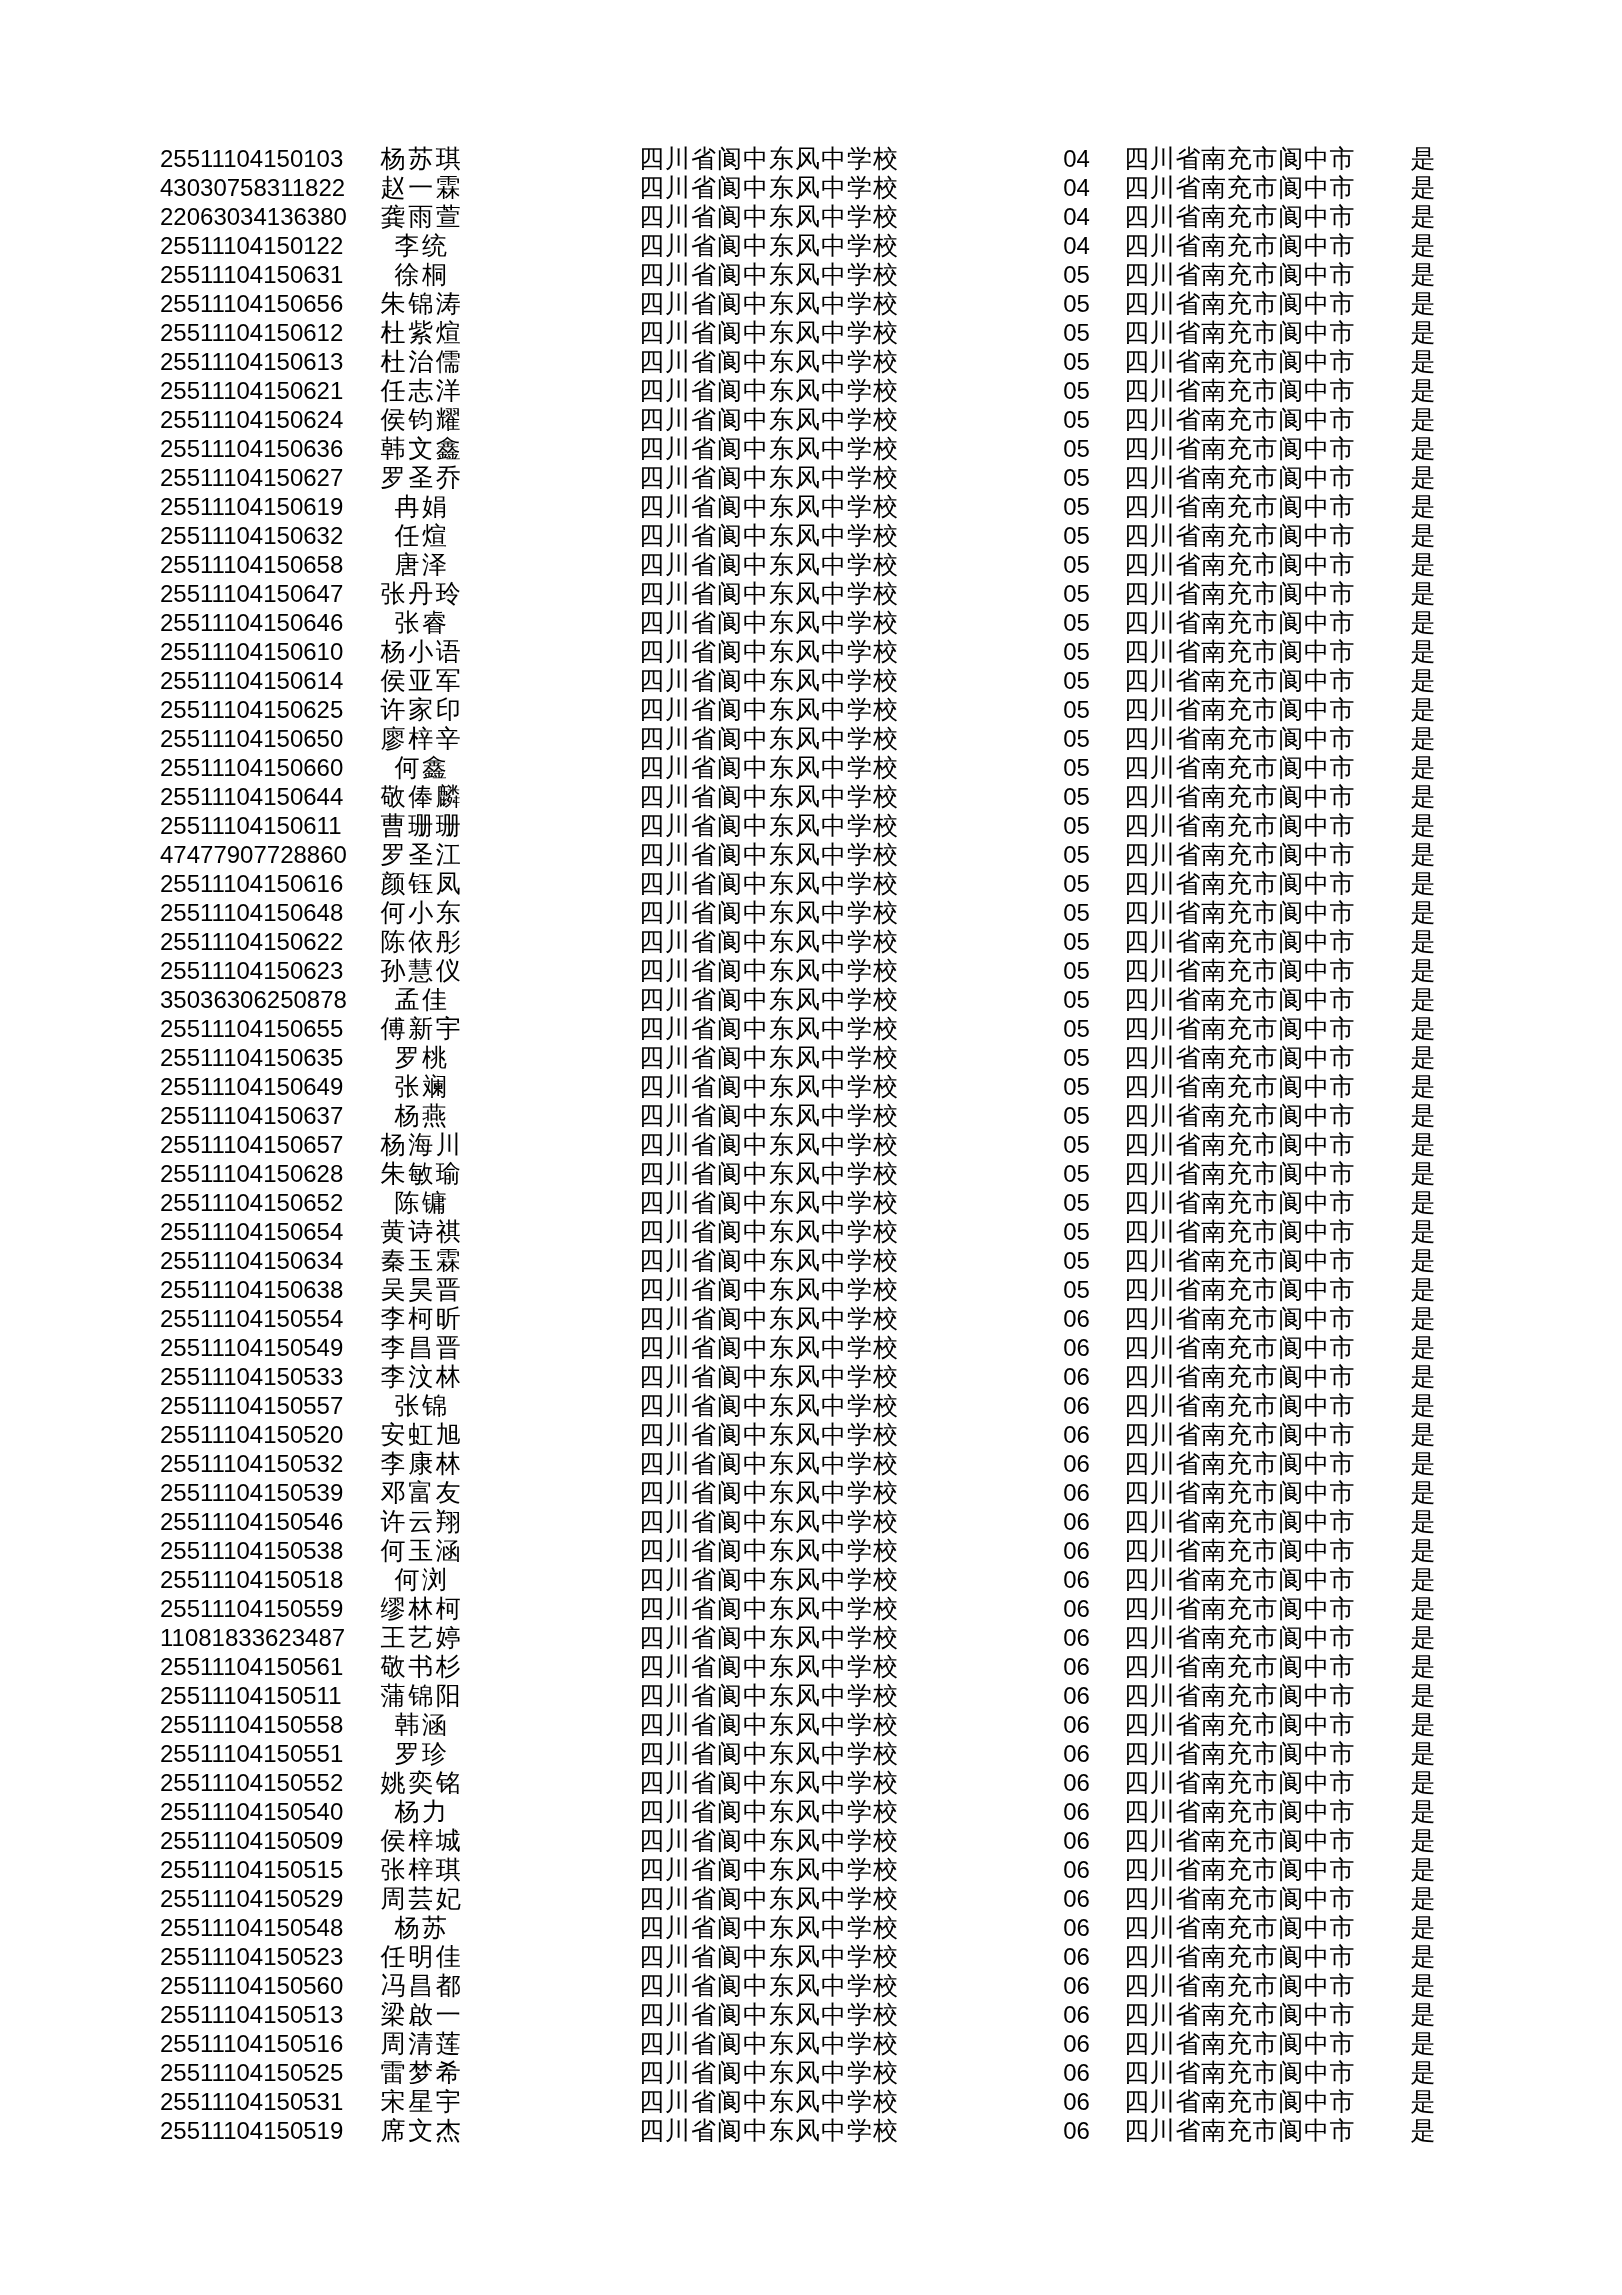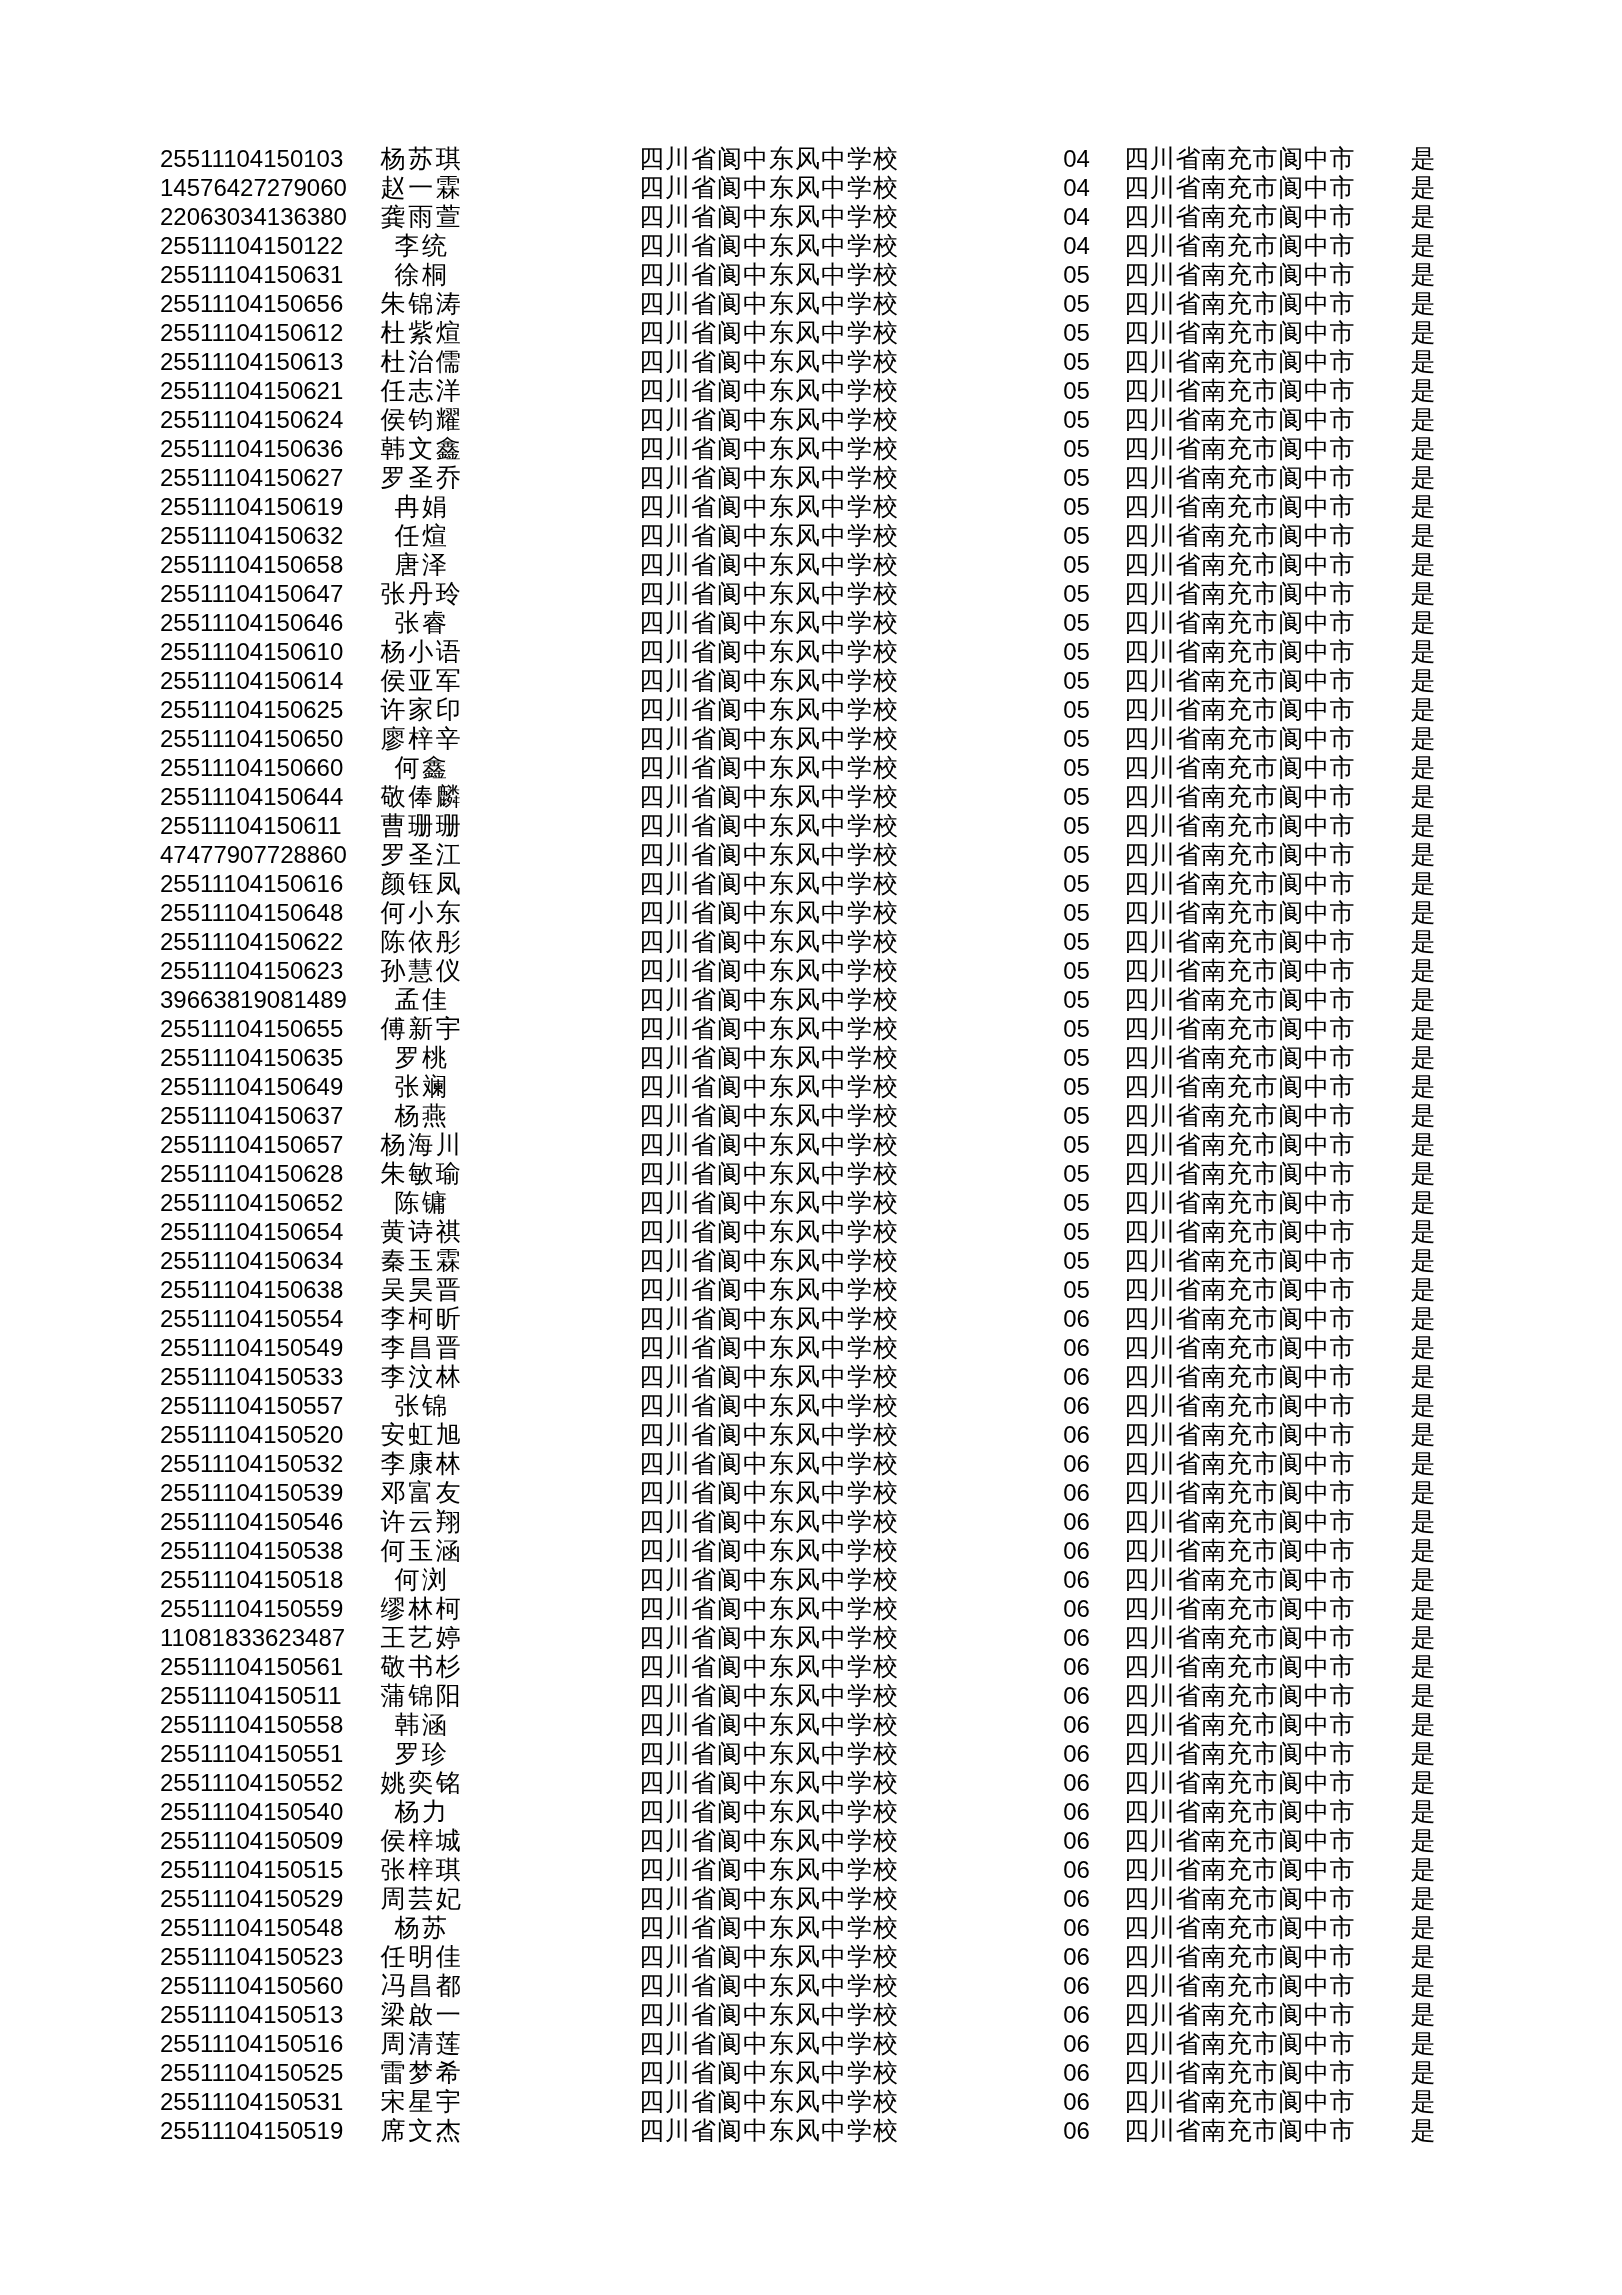--- a/index.html
+++ b/index.html
@@ -93,7 +93,7 @@
         <span class="cell c-confirm">是</span>
       </div>
       <div class="row">
-        <span class="cell c-id">14576427279060</span>
+        <span class="cell c-id">43030758311822</span>
         <span class="cell c-name">赵一霖</span>
         <span class="cell c-school">四川省阆中东风中学校</span>
         <span class="cell c-class">04</span>

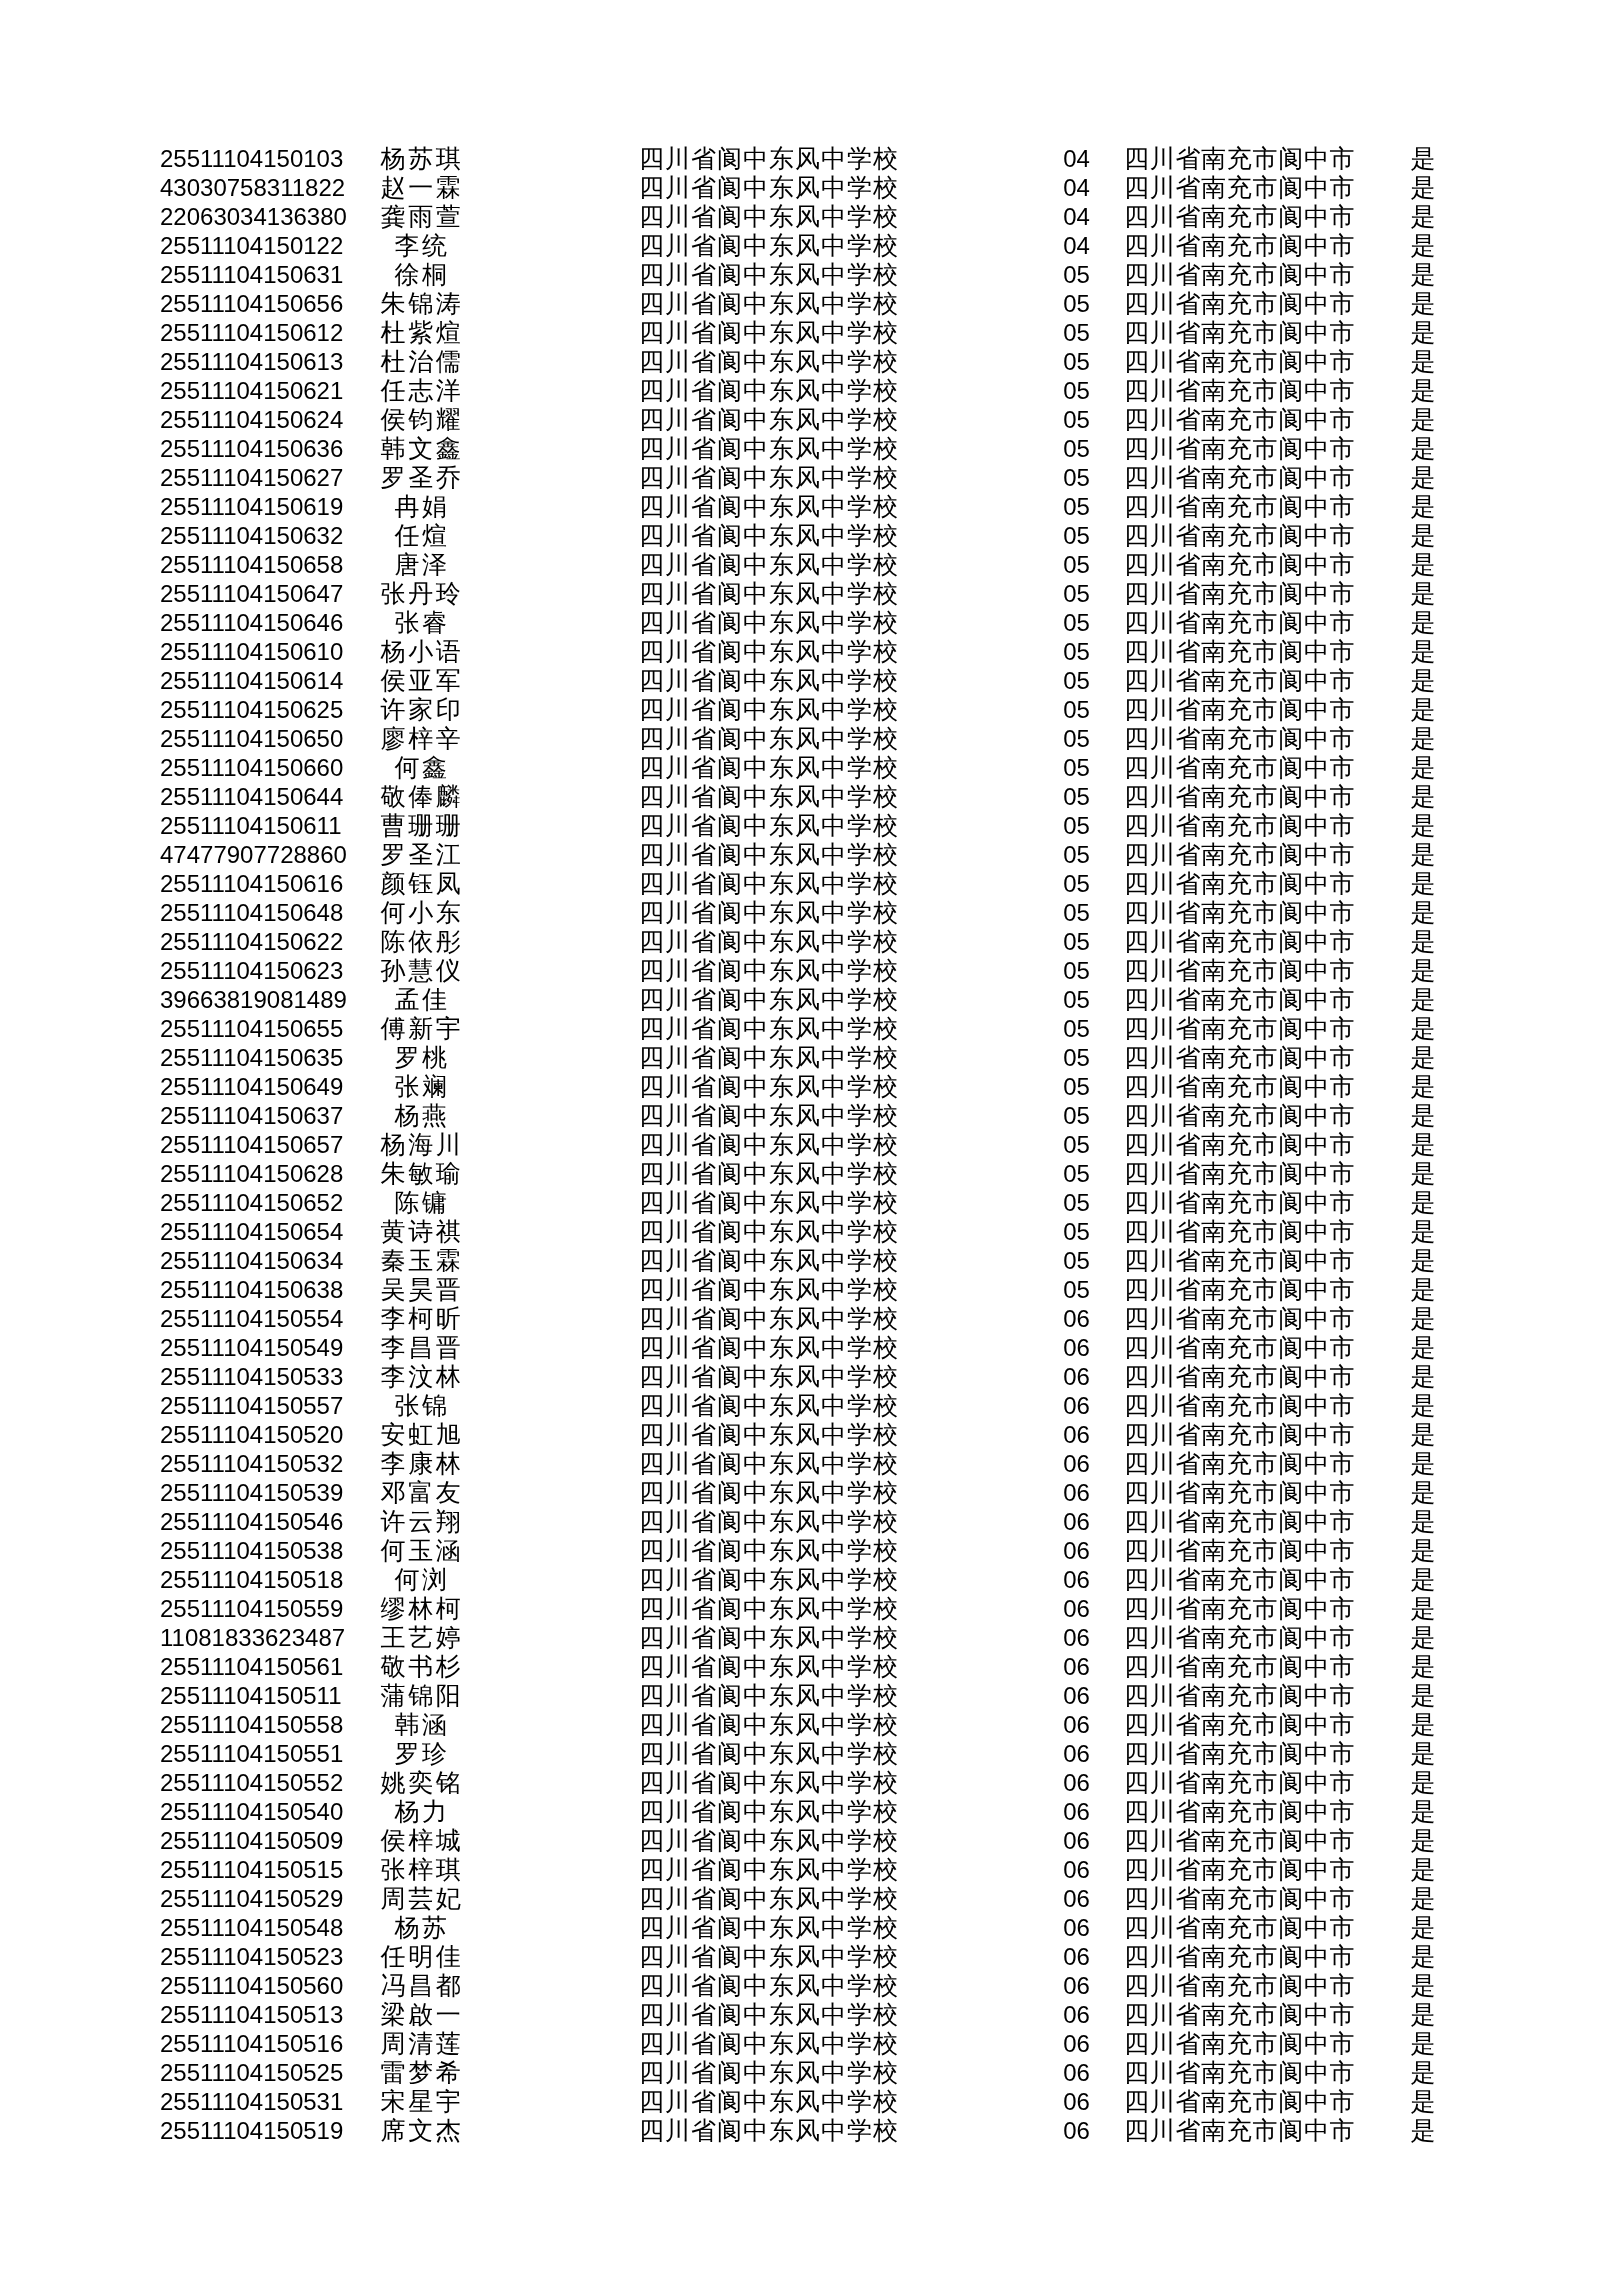--- a/index.html
+++ b/index.html
@@ -317,7 +317,7 @@
         <span class="cell c-confirm">是</span>
       </div>
       <div class="row">
-        <span class="cell c-id">39663819081489</span>
+        <span class="cell c-id">35036306250878</span>
         <span class="cell c-name">孟佳</span>
         <span class="cell c-school">四川省阆中东风中学校</span>
         <span class="cell c-class">05</span>

